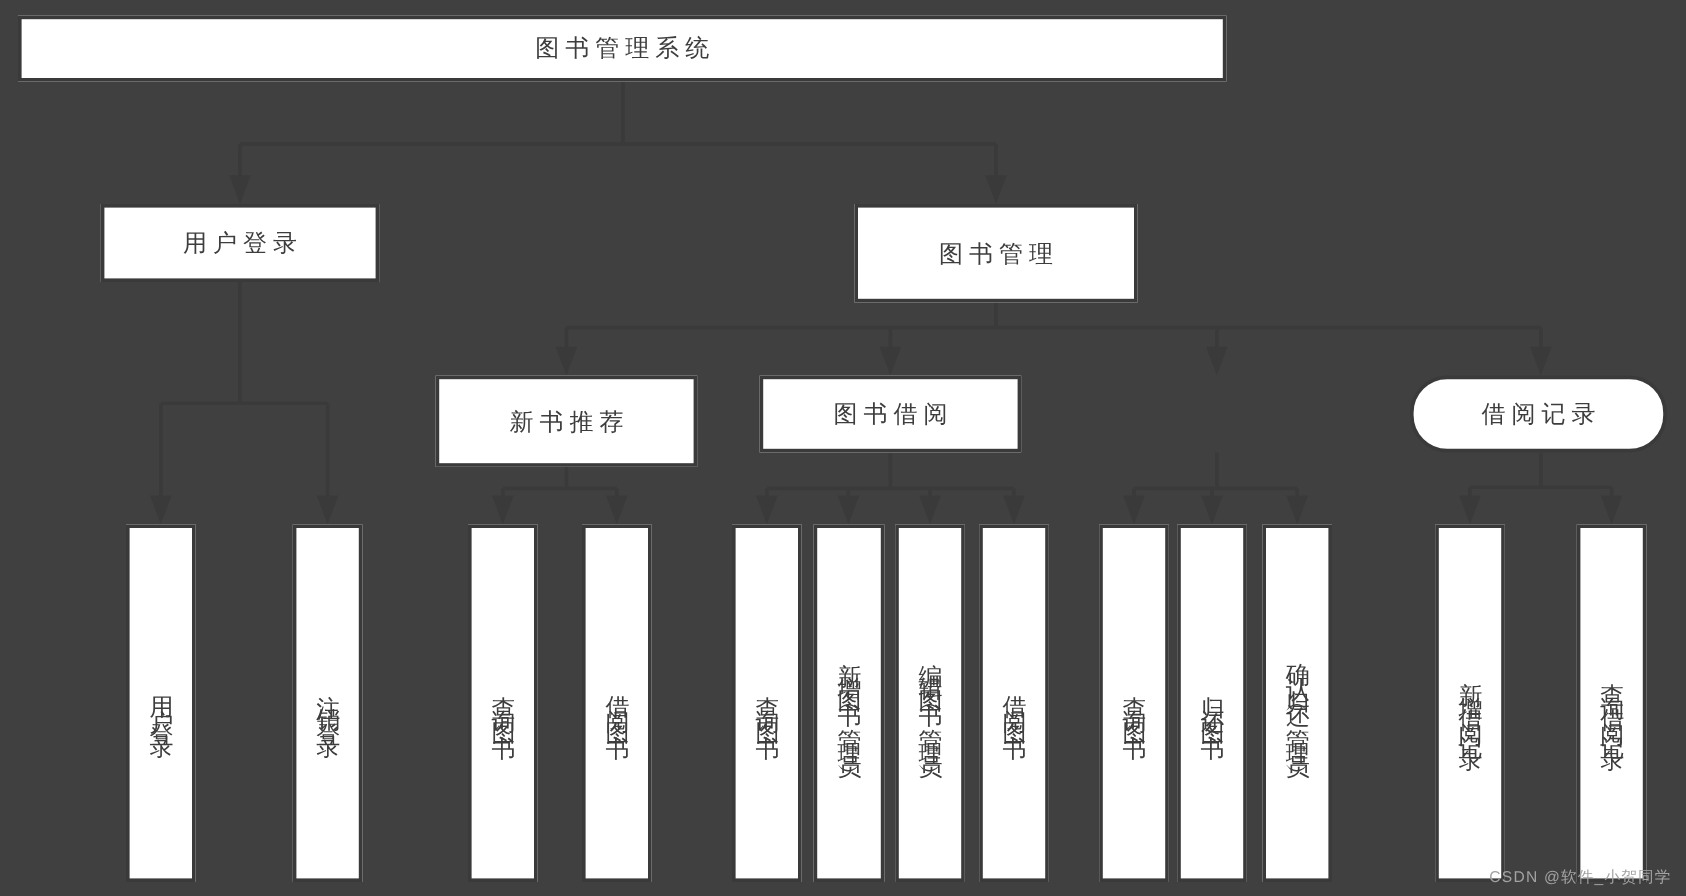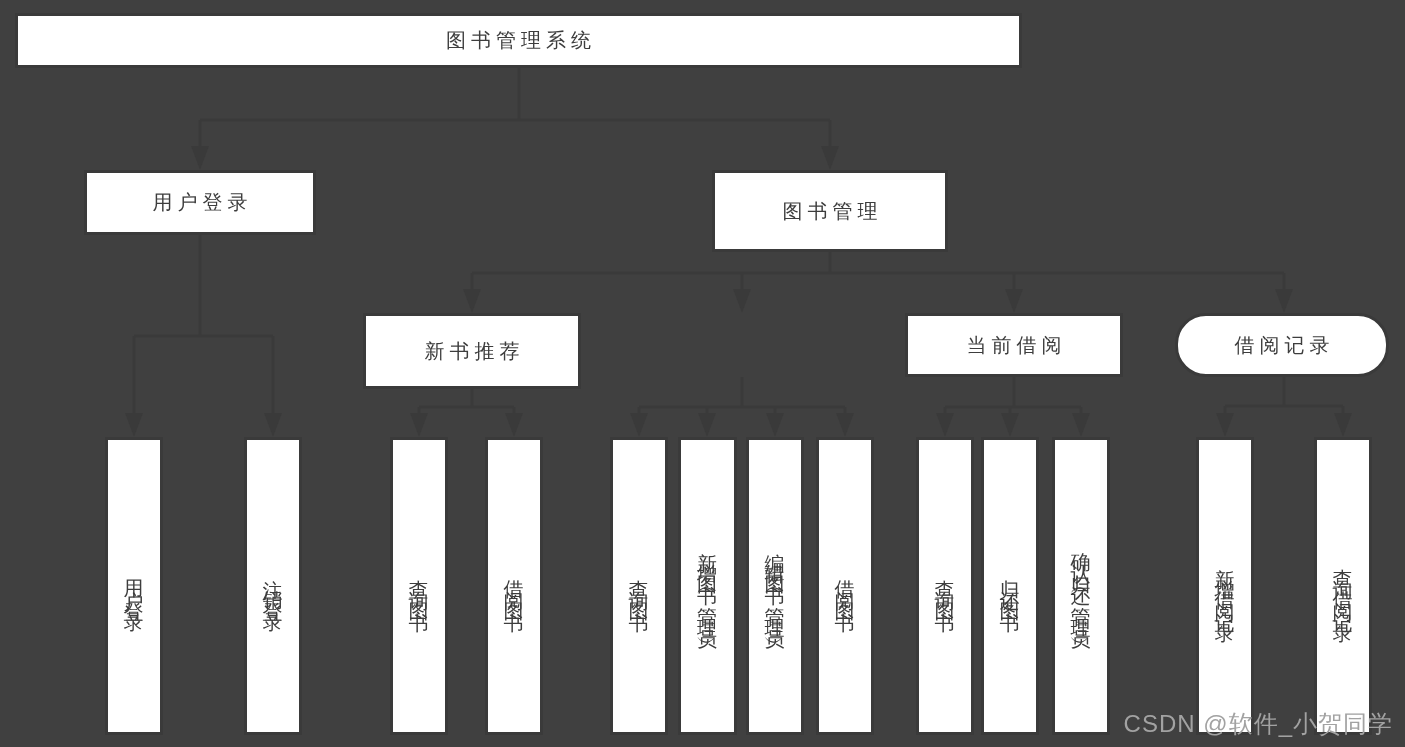--- a/index.html
+++ b/index.html
@@ -115,6 +115,9 @@
   <div class="box" style="left:363px; top:313px; width:218px; height:76px;">
     <span class="hlabel">新书推荐</span>
   </div>
+  <div class="box" style="left:633px; top:313px; width:218px; height:64px;">
+    <span class="hlabel">图书借阅</span>
+  </div>
   <div class="box" style="left:905px; top:313px; width:218px; height:64px;">
     <span class="hlabel">当前借阅</span>
   </div>

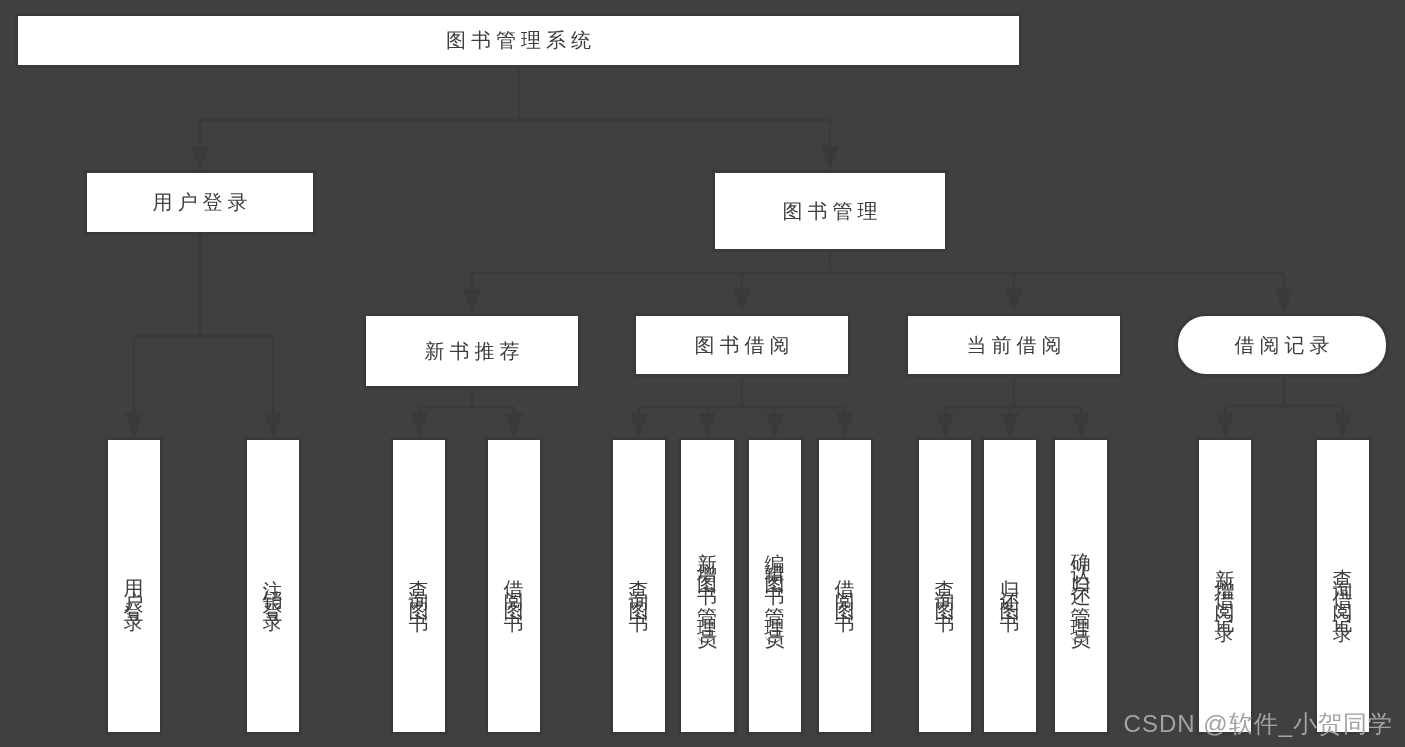--- a/index.html
+++ b/index.html
@@ -118,9 +118,6 @@
   <div class="box" style="left:633px; top:313px; width:218px; height:64px;">
     <span class="hlabel">图书借阅</span>
   </div>
-  <div class="box" style="left:905px; top:313px; width:218px; height:64px;">
-    <span class="hlabel">当前借阅</span>
-  </div>
   <div class="box" style="left:1175px; top:313px; width:214px; height:64px;border-radius:31px;">
     <span class="hlabel">借阅记录</span>
   </div>

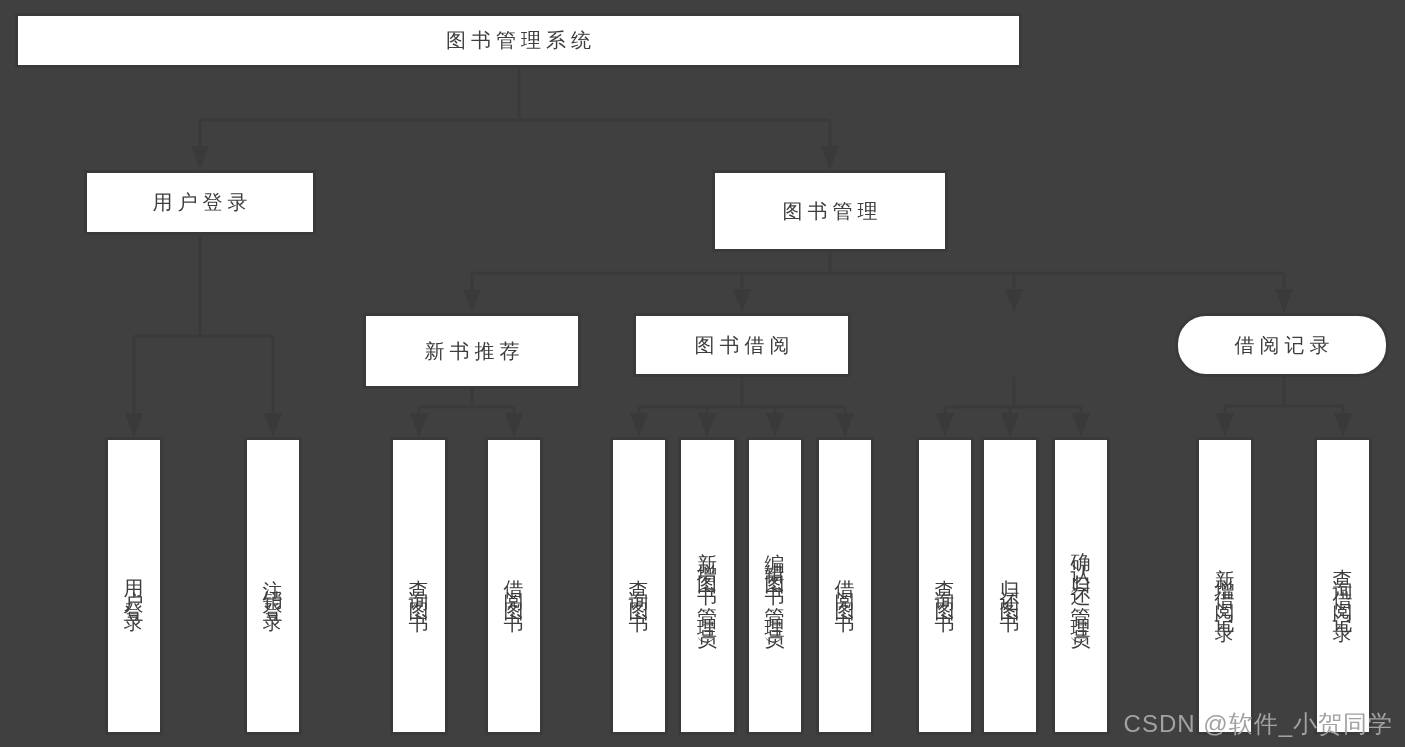--- a/index.html
+++ b/index.html
@@ -47,7 +47,7 @@
     position: absolute;
     right: 12px;
     bottom: 7px;
-    font-size: 24px;
+    font-size: 13px;
     letter-spacing: 1px;
     color: #a2a2a2;
     white-space: nowrap;

